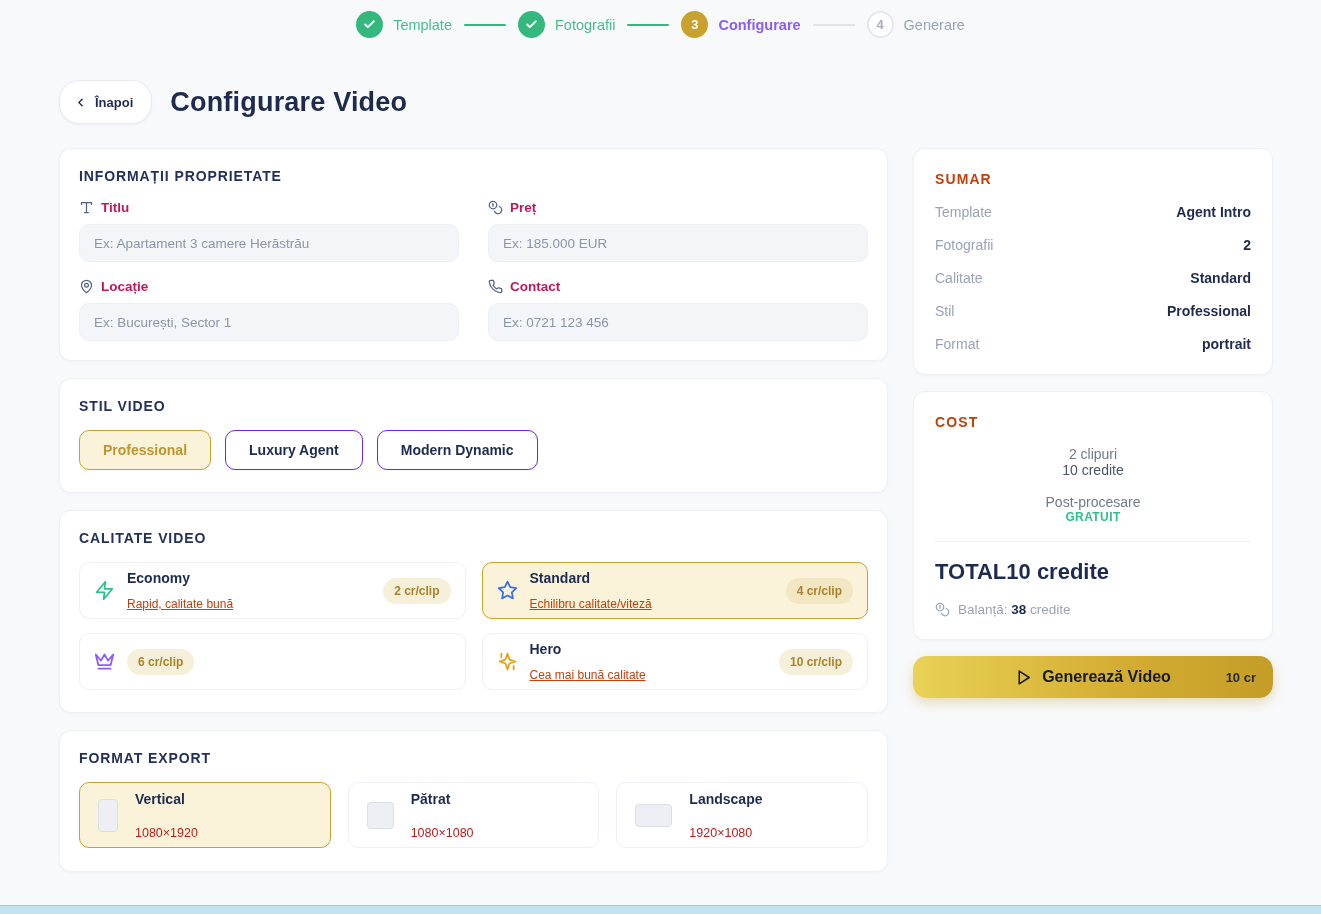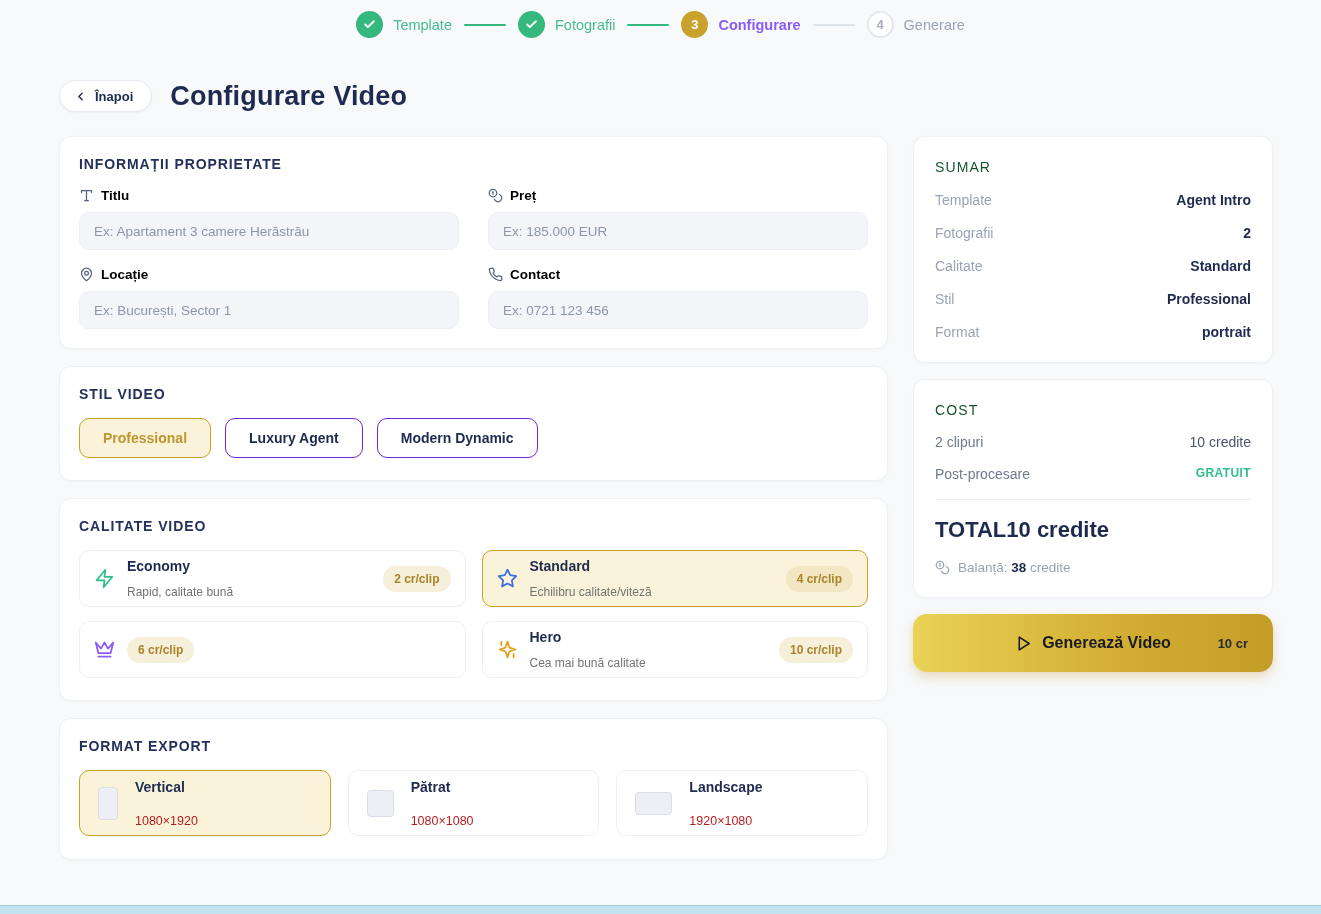--- a/index.html
+++ b/index.html
@@ -35,7 +35,7 @@
   .back-btn {
     display:flex; align-items:center; gap:8px; cursor:pointer;
     background:#fff; border:1px solid #e7eaf0; border-radius:20px;
-    height:32px; padding:0 18px 0 14px;
+    height:44px; padding:0 18px 0 14px;
     font-size:13px; font-weight:600; color:#1e2b4f;
     box-shadow:0 1px 2px rgba(25,35,65,.05);
   }

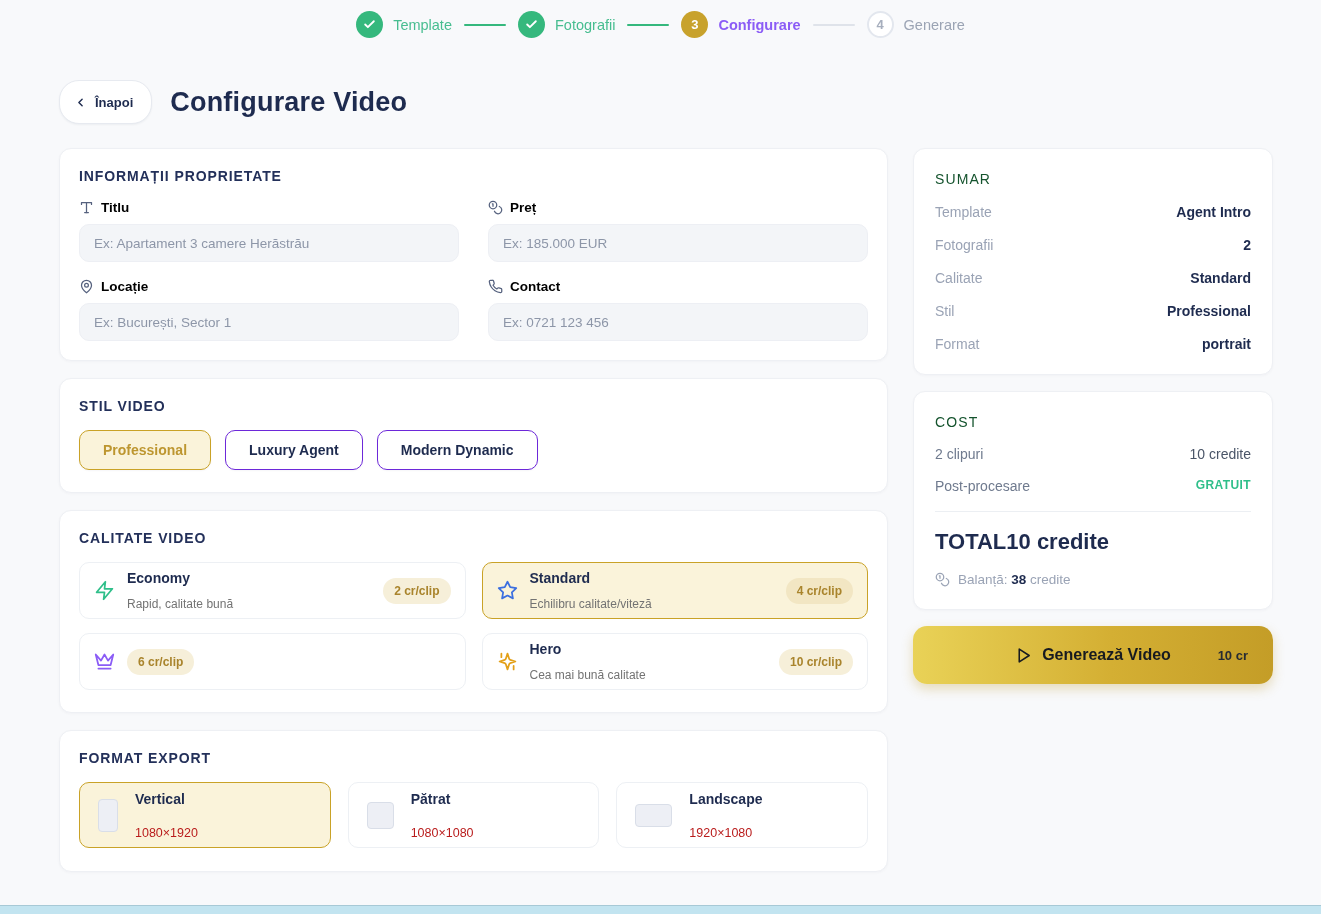--- a/index.html
+++ b/index.html
@@ -118,7 +118,7 @@
 
   
   .side-card { padding:22px 21px; }
-  .side-heading { font-size:14px; font-weight:400; color:#14532d; letter-spacing:1.1px; }
+  .side-heading { font-size:14px; font-weight:700; color:#c2410c; letter-spacing:1.1px; }
   .summary-row { display:flex; justify-content:space-between; align-items:center; margin-top:17px; font-size:14px; }
   .summary-row .lbl { color:#9aa3b5; }
   .summary-row .val { color:#1e2b4f; font-weight:700; }

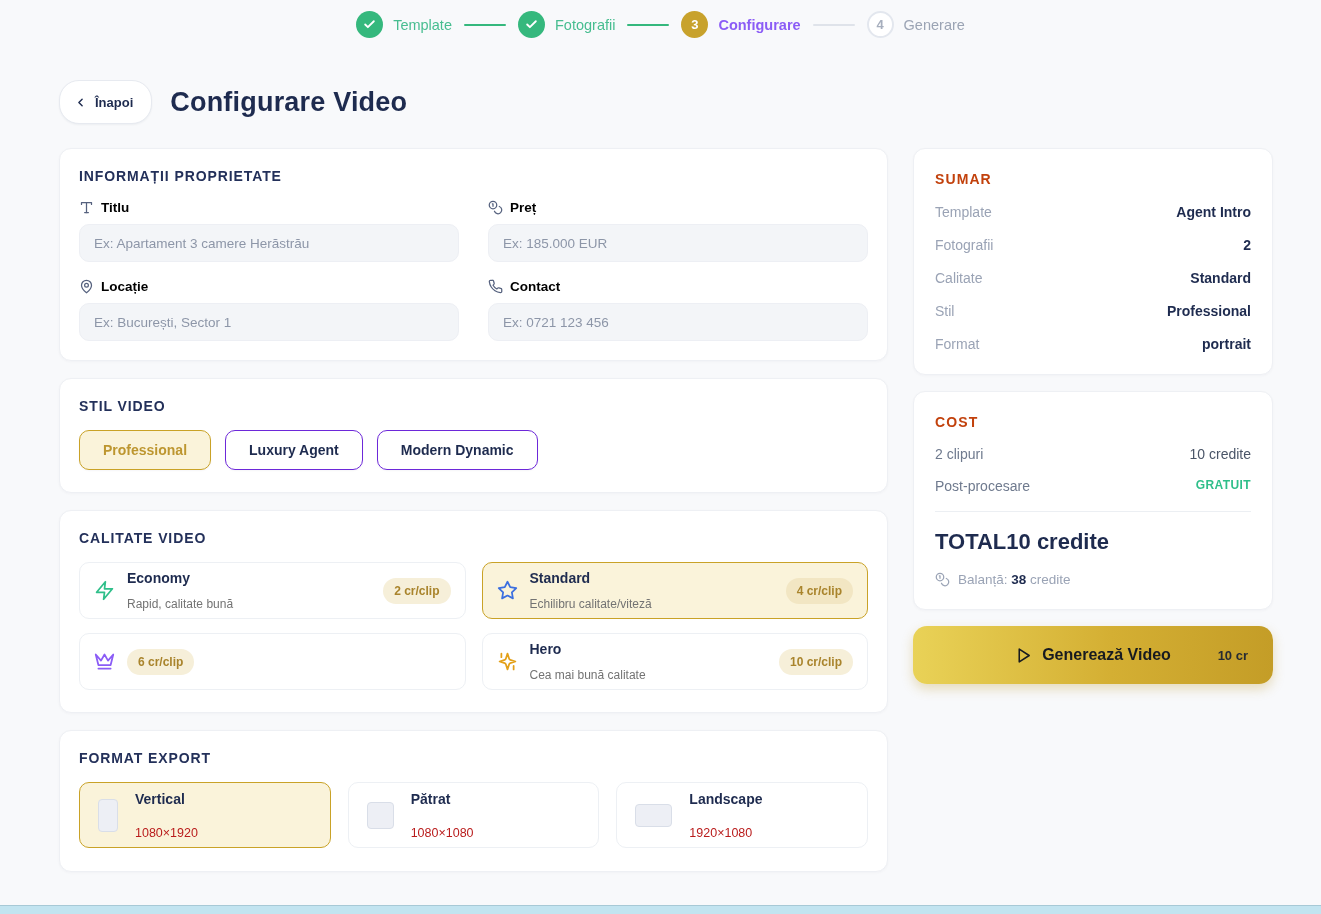--- a/index.html
+++ b/index.html
@@ -60,7 +60,7 @@
   .field-grid { display:grid; grid-template-columns:1fr 1fr; column-gap:29px; row-gap:17px; }
   .field-label {
     display:flex; align-items:center; gap:7px;
-    font-size:13.5px; font-weight:600; color:#000000; margin-bottom:9px;
+    font-size:13.5px; font-weight:600; color:#be185d; margin-bottom:9px;
   }
   .field-label svg { width:15px; height:15px; stroke:#55617e; }
   .field-input {

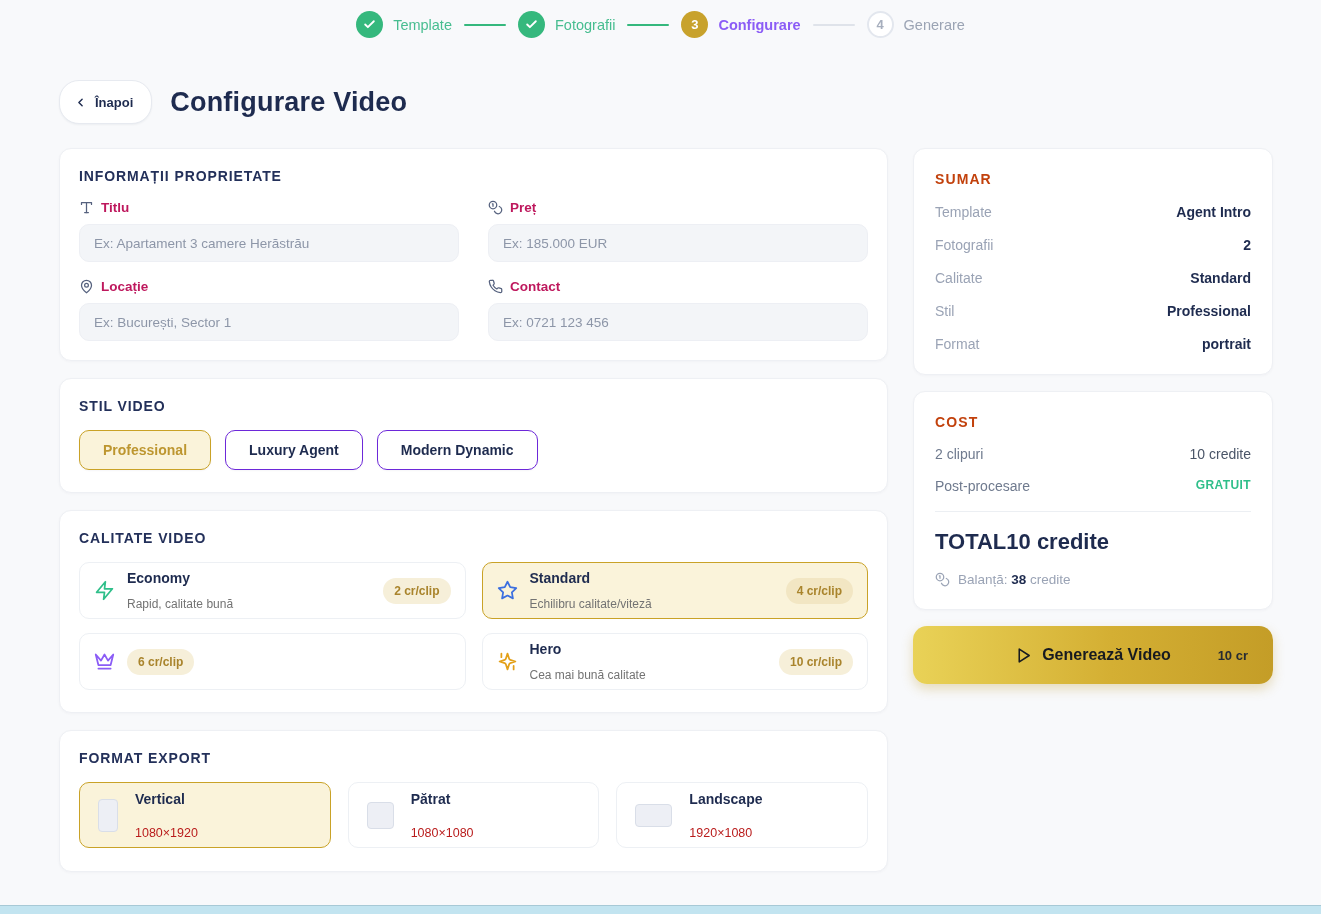--- a/index.html
+++ b/index.html
@@ -122,7 +122,7 @@
   .summary-row { display:flex; justify-content:space-between; align-items:center; margin-top:17px; font-size:14px; }
   .summary-row .lbl { color:#9aa3b5; }
   .summary-row .val { color:#1e2b4f; font-weight:700; }
-  .cost-row { display:flex; justify-content:space-between; margin-top:16px; font-size:14px; }
+  .cost-row { display:flex; justify-content:space-between; align-items:center; margin-top:16px; font-size:14px;flex-direction:column; }
   .cost-row .lbl { color:#6f7a8e; }
   .cost-row .val { color:#4a5568; }
   .cost-row .val.free { color:#2fbf8a; font-weight:700; font-size:12px; letter-spacing:.4px; }

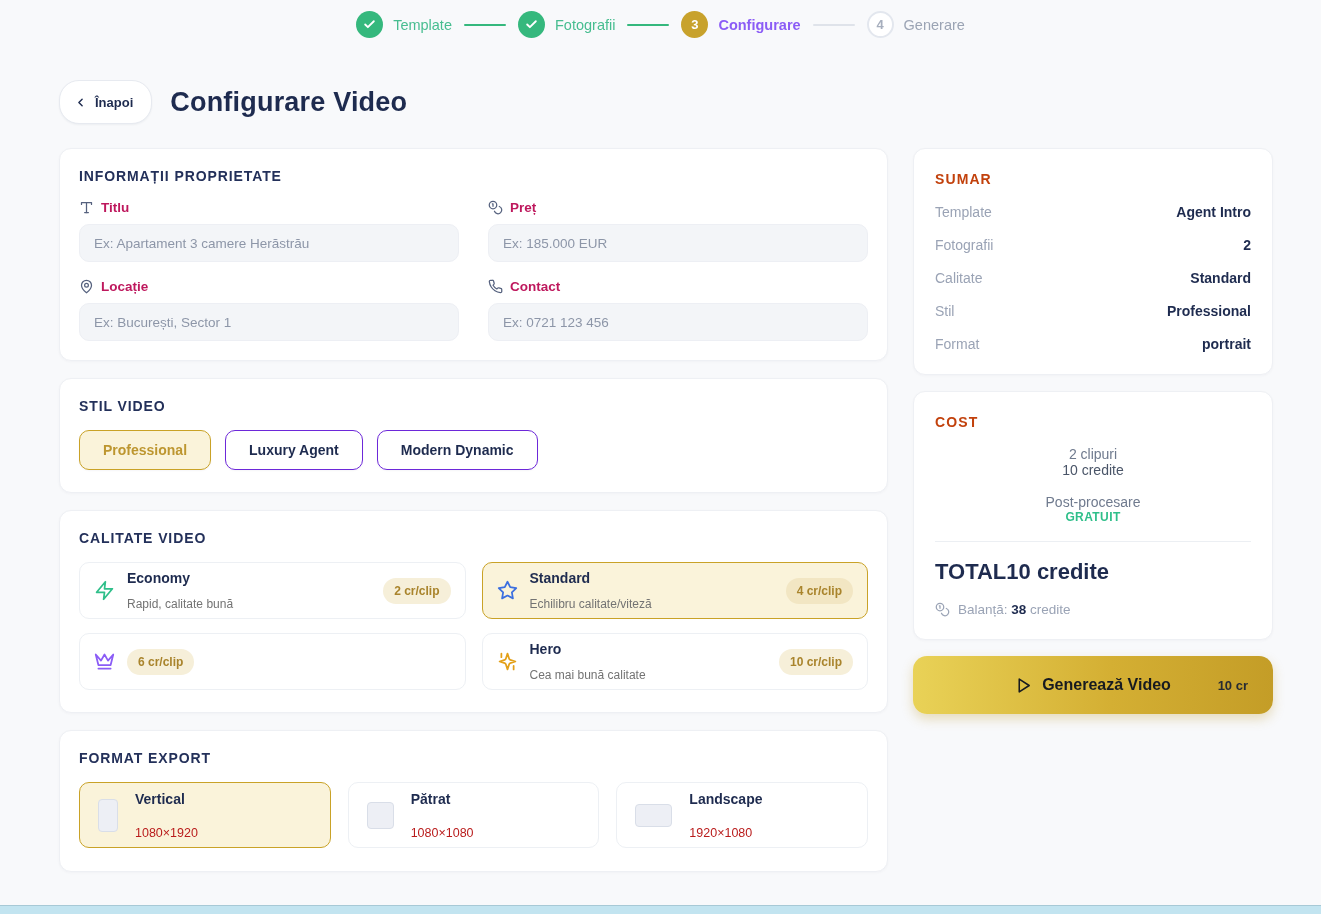--- a/index.html
+++ b/index.html
@@ -94,7 +94,7 @@
   .q-icon svg { width:21px; height:21px; }
   .q-text { flex:1; min-width:0; }
   .q-title { font-size:14px; font-weight:700; color:#1e2b4f; }
-  .q-sub { font-size:12px; color:#737373; margin-top:11px; }
+  .q-sub { font-size:12px; color:#c2410c; margin-top:11px;text-decoration:underline; }
   .q-badge {
     background:#f6efd9; color:#a9842c; font-size:12px; font-weight:700;
     padding:6px 11px; border-radius:13px; white-space:nowrap;

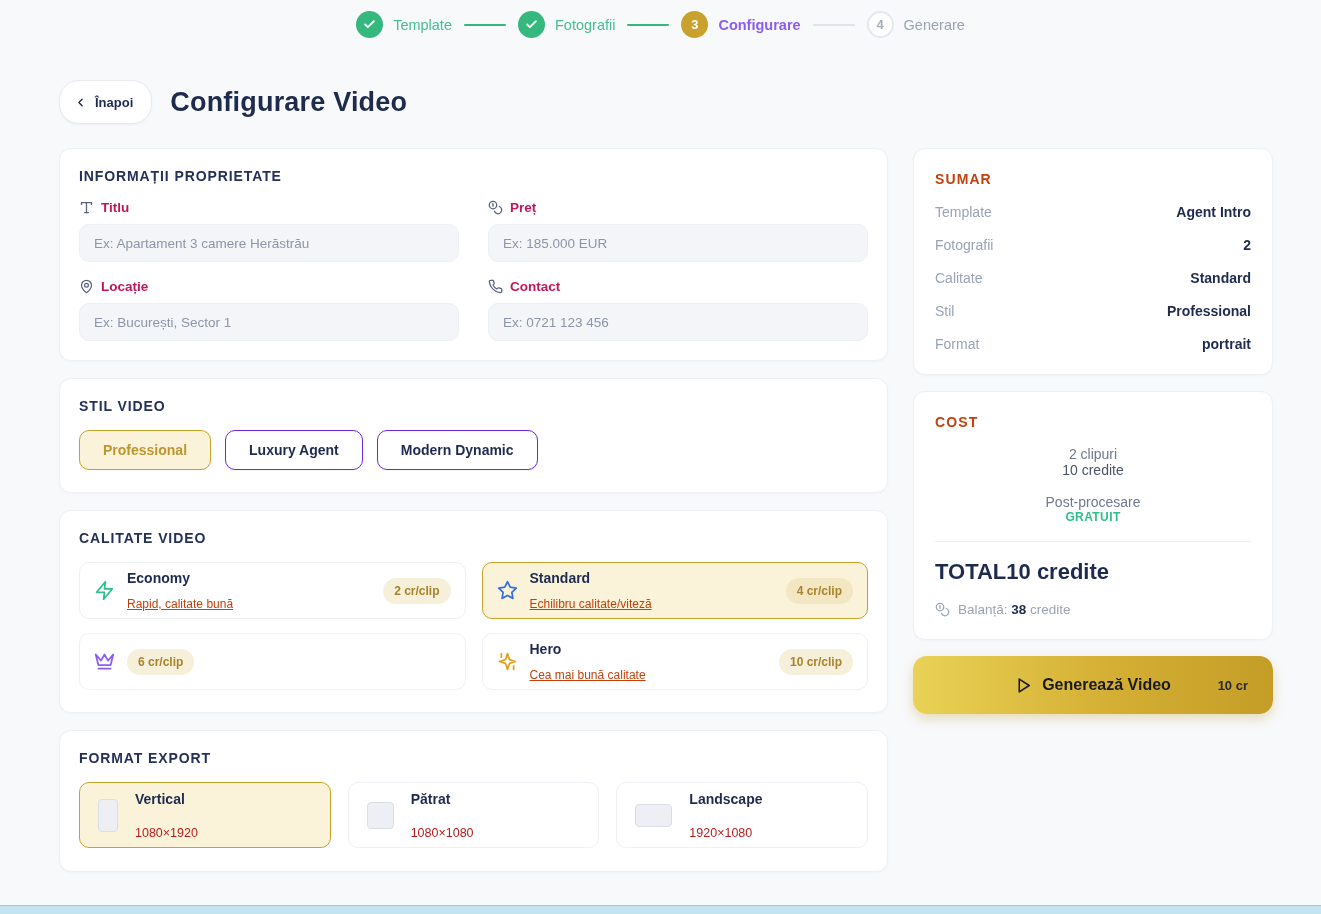--- a/index.html
+++ b/index.html
@@ -134,7 +134,7 @@
 
   
   .generate-btn {
-    position:relative; height:58px; border:none; border-radius:14px; cursor:pointer;
+    position:relative; height:42px; border:none; border-radius:14px; cursor:pointer;
     background:linear-gradient(90deg,#e9d257 0%,#d4af33 55%,#c49d27 100%);
     display:flex; align-items:center; justify-content:center; gap:10px;
     font-family:"Liberation Sans", sans-serif;

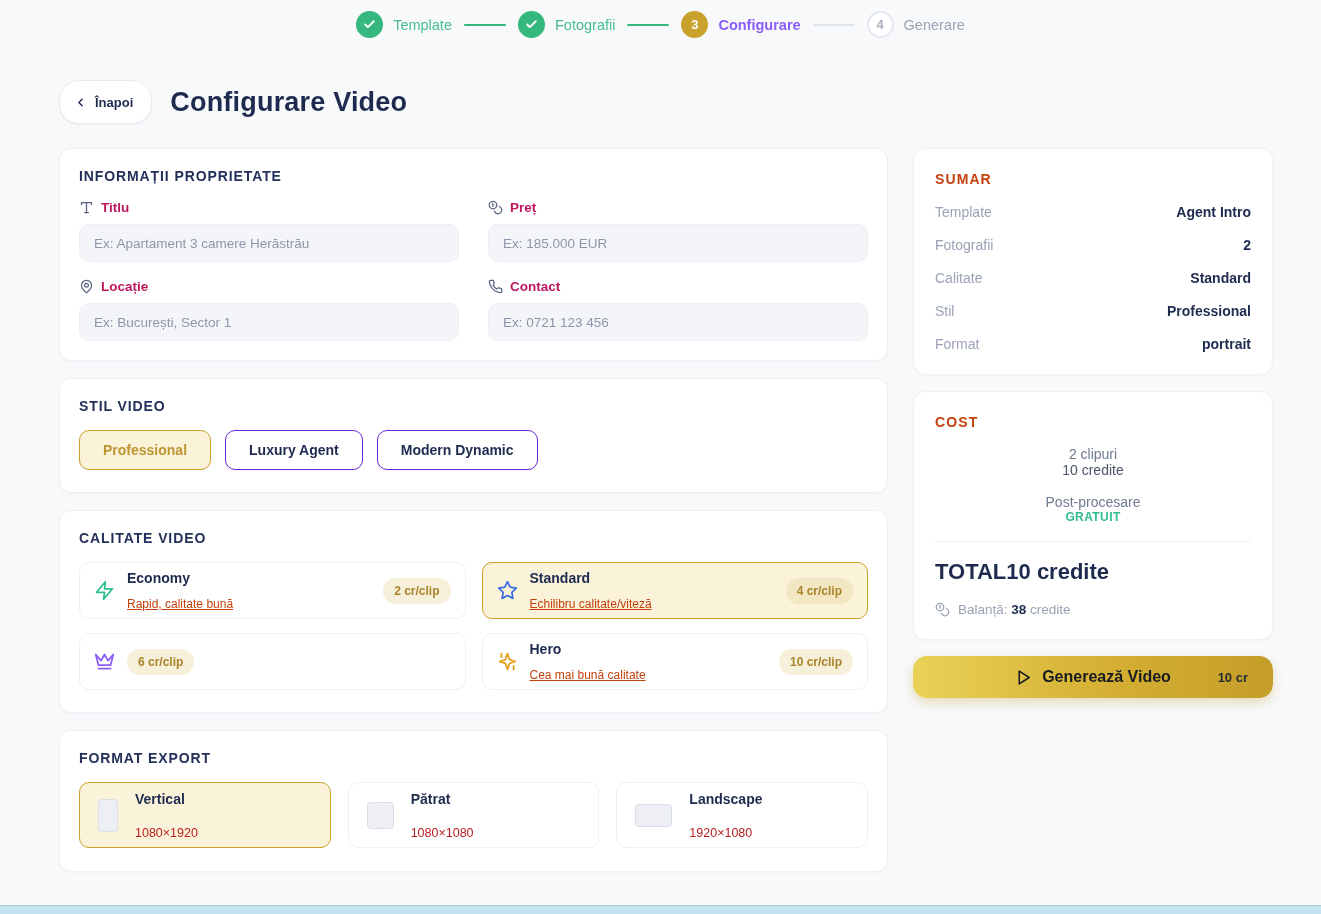--- a/index.html
+++ b/index.html
@@ -142,7 +142,7 @@
     box-shadow:0 5px 12px rgba(190,150,40,.30);
   }
   .generate-btn svg { width:17px; height:17px; stroke:#171a20; }
-  .generate-cost { position:absolute; right:25px; font-size:13px; font-weight:700; color:#272b33; }
+  .generate-cost { position:absolute; right:17px; font-size:13px; font-weight:700; color:#272b33; }
 
   
   .bottom-strip {

